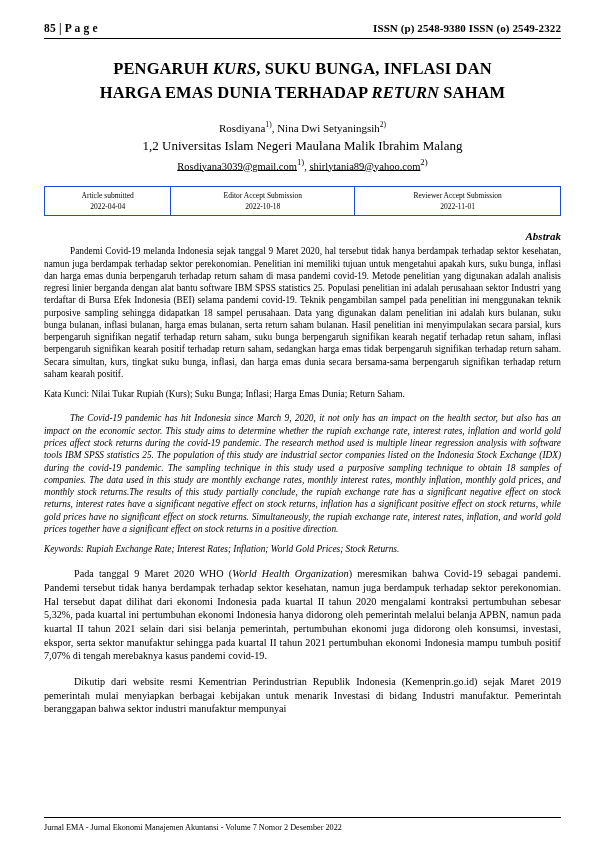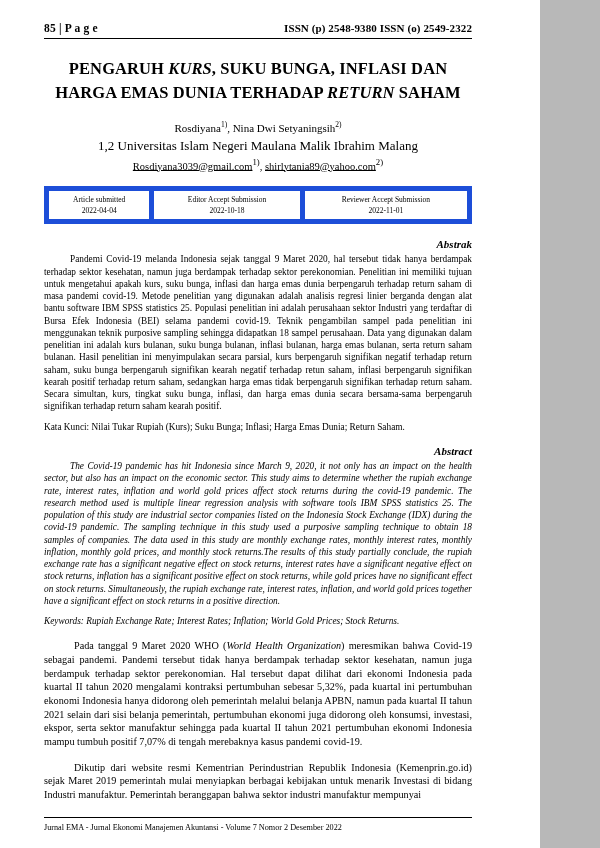--- a/index.html
+++ b/index.html
@@ -11,13 +11,13 @@
     font-family: "Liberation Serif", serif;
   }
   .page {
-    width: 540px;
+    width: 600px;
     height: 848px;
     background: #ffffff;
     position: relative;
     overflow: hidden;
     box-sizing: border-box;
-    padding: 22px 68px 14px 44px;
+    padding: 22px 39px 14px 44px;
   }
   .page-inner {
     width: 100%;

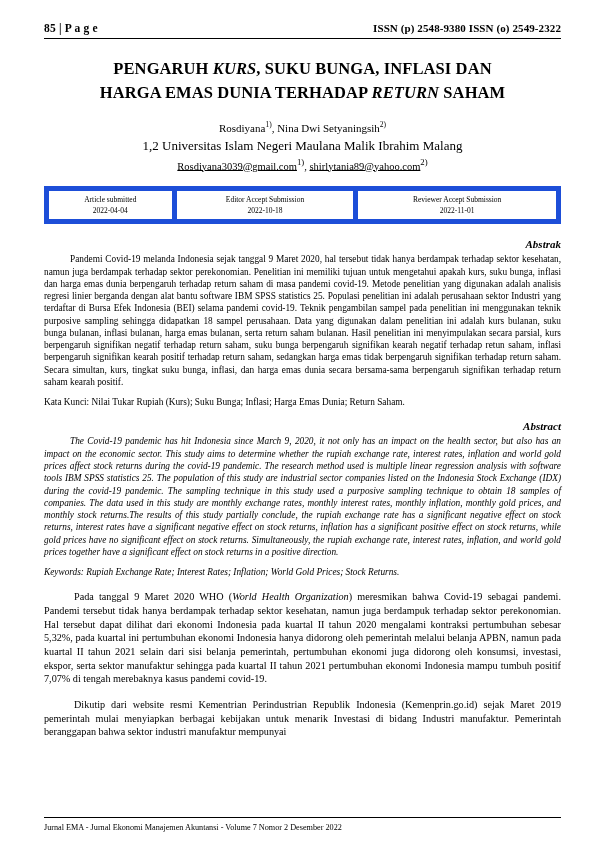--- a/index.html
+++ b/index.html
@@ -83,7 +83,7 @@
     font-size: 7.5px;
   }
   table.subm td {
-    border: 5px solid #1d4ed8;
+    border: 1px solid #1d4ed8;
     text-align: center;
     padding: 3px 2px;
     line-height: 1.5;

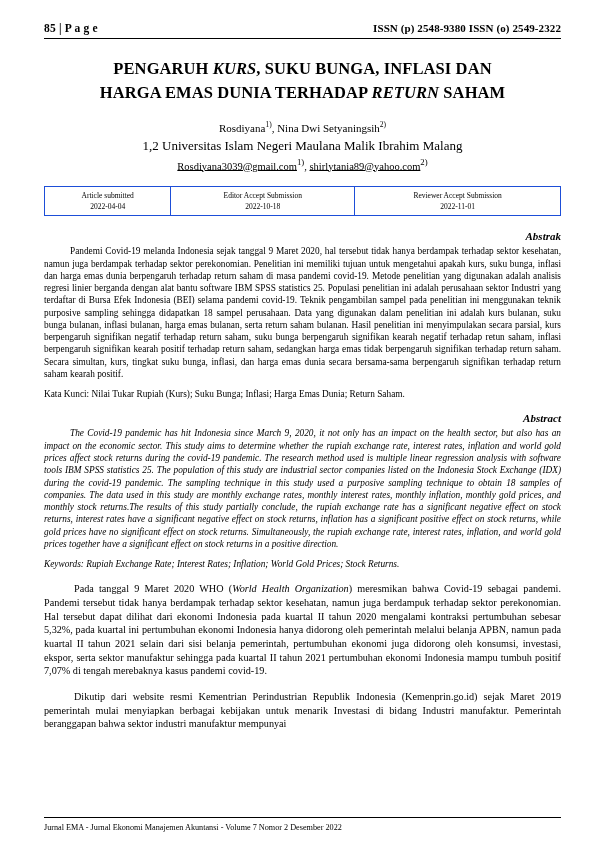--- a/index.html
+++ b/index.html
@@ -198,7 +198,6 @@
     <p class="just">Pandemi Covid-19 melanda Indonesia sejak tanggal 9 Maret 2020, hal tersebut tidak hanya berdampak terhadap sektor kesehatan, namun juga berdampak terhadap sektor perekonomian. Penelitian ini memiliki tujuan untuk mengetahui apakah kurs, suku bunga, inflasi dan harga emas dunia berpengaruh terhadap return saham di masa pandemi covid-19. Metode penelitian yang digunakan adalah analisis regresi linier berganda dengan alat bantu software IBM SPSS statistics 25. Populasi penelitian ini adalah perusahaan sektor Industri yang terdaftar di Bursa Efek Indonesia (BEI) selama pandemi covid-19. Teknik pengambilan sampel pada penelitian ini menggunakan teknik purposive sampling sehingga didapatkan 18 sampel perusahaan. Data yang digunakan dalam penelitian ini adalah kurs bulanan, suku bunga bulanan, inflasi bulanan, harga emas bulanan, serta return saham bulanan. Hasil penelitian ini menyimpulakan secara parsial, kurs berpengaruh signifikan negatif terhadap return saham, suku bunga berpengaruh signifikan kearah negatif terhadap retun saham, inflasi berpengaruh signifikan kearah positif terhadap return saham, sedangkan harga emas tidak berpengaruh signifikan terhadap return saham. Secara simultan, kurs, tingkat suku bunga, inflasi, dan harga emas dunia secara bersama-sama berpengaruh signifikan terhadap return saham kearah positif.</p>
     <p class="kw"><b>Kata Kunci</b><span>: Nilai Tukar Rupiah (Kurs); Suku Bunga; Inflasi; Harga Emas Dunia; Return Saham.</span></p>
 
-    <div class="sec-head">Abstract</div>
     <p class="just eng">The Covid-19 pandemic has hit Indonesia since March 9, 2020, it not only has an impact on the health sector, but also has an impact on the economic sector. This study aims to determine whether the rupiah exchange rate, interest rates, inflation and world gold prices affect stock returns during the covid-19 pandemic. The research method used is multiple linear regression analysis with software tools IBM SPSS statistics 25. The population of this study are industrial sector companies listed on the Indonesia Stock Exchange (IDX) during the covid-19 pandemic. The sampling technique in this study used a purposive sampling technique to obtain 18 samples of companies. The data used in this study are monthly exchange rates, monthly interest rates, monthly inflation, monthly gold prices, and monthly stock returns.The results of this study partially conclude, the rupiah exchange rate has a significant negative effect on stock returns, interest rates have a significant negative effect on stock returns, inflation has a significant positive effect on stock returns, while gold prices have no significant effect on stock returns. Simultaneously, the rupiah exchange rate, interest rates, inflation, and world gold prices together have a significant effect on stock returns in a positive direction.</p>
     <p class="kw eng"><b>Keywords</b><span>: Rupiah Exchange Rate; Interest Rates; Inflation; World Gold Prices; Stock Returns.</span></p>
 

